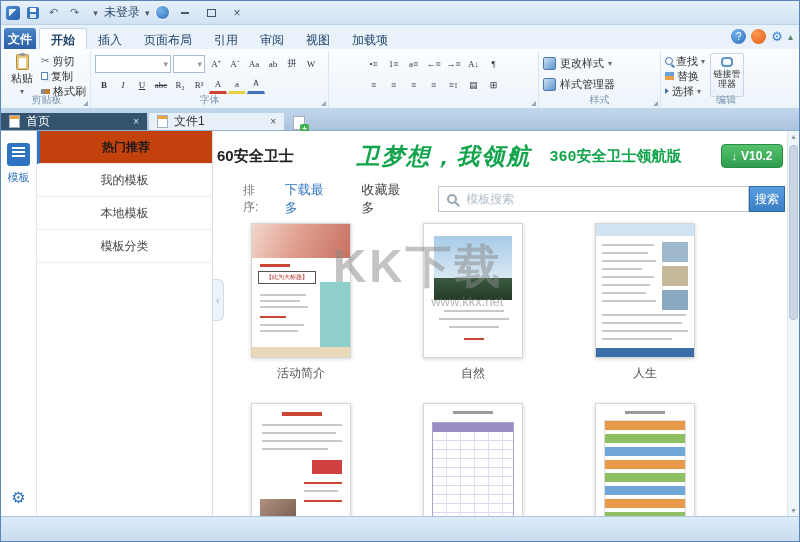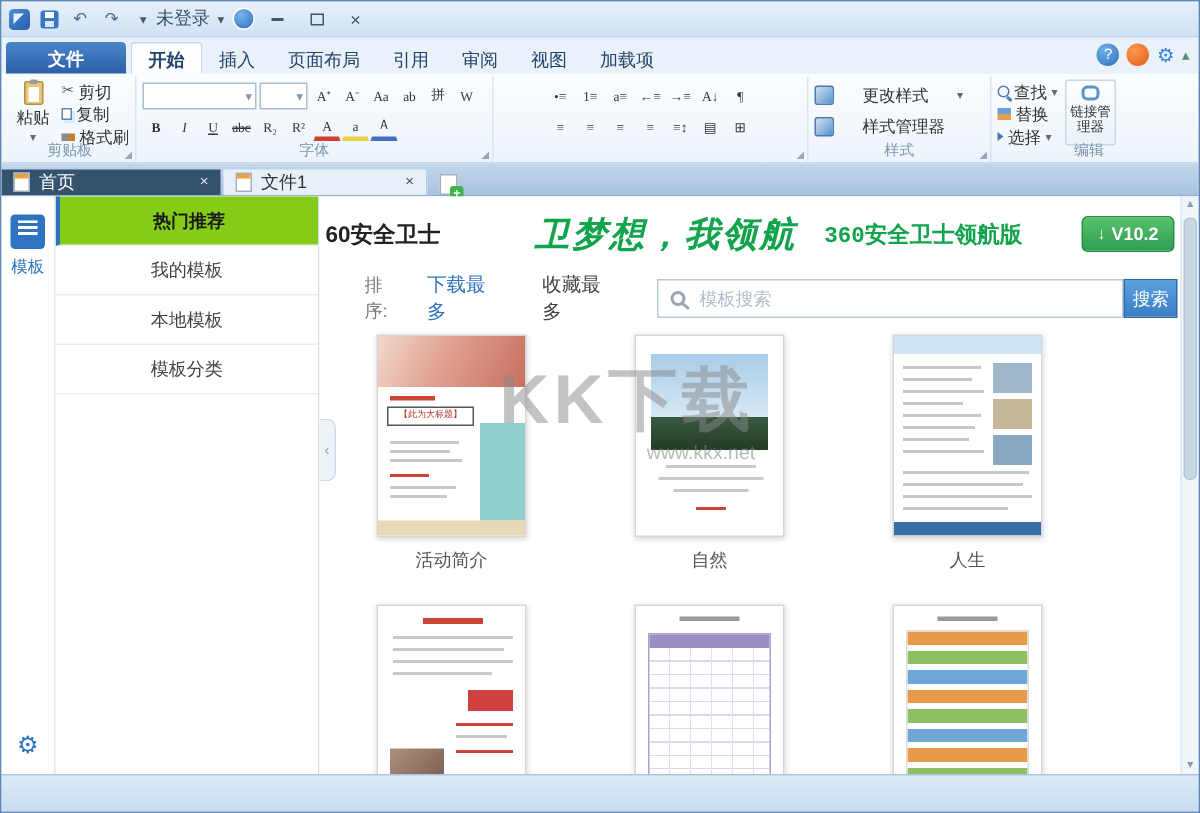--- a/index.html
+++ b/index.html
@@ -26,7 +26,7 @@
 
   
   .tabrow { height:24px; background:#e9f1fa; display:flex; align-items:flex-end; padding-left:3px; position:relative; }
-  .file-tab { height:21px; background:linear-gradient(#4a86c8,#2c5fa8); color:#fff; font-weight:bold; font-size:12px; padding:3px 28px 0; border-radius:3px 3px 0 0; margin-right:3px; }
+  .file-tab { height:21px; background:linear-gradient(#4a86c8,#2c5fa8); color:#fff; font-weight:bold; font-size:12px; padding:3px 4px 0; border-radius:3px 3px 0 0; margin-right:3px; }
   .rtab { height:21px; padding:4px 11px 0; font-size:12px; color:#24456a; }
   .rtab.active { background:#fdfeff; border:1px solid #c3d6ea; border-bottom:none; border-radius:3px 3px 0 0; font-weight:bold; padding-top:3px; }
   .tabrow-icons { position:absolute; right:6px; top:4px; display:flex; gap:5px; align-items:center; }

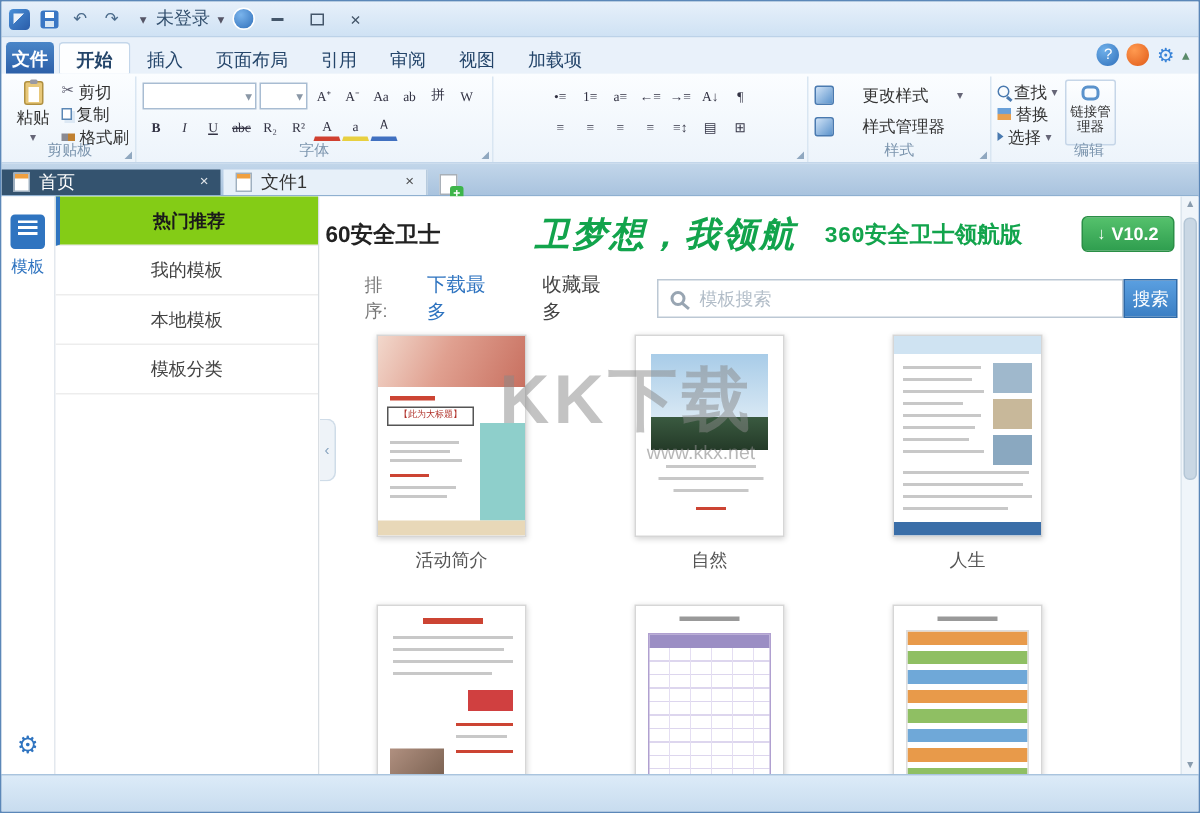--- a/index.html
+++ b/index.html
@@ -74,7 +74,7 @@
   .prow { display:flex; align-items:center; gap:2px; height:21px; justify-content:center; }
 
   .g-styles { width:122px; }
-  .style-cmd { display:flex; align-items:center; gap:19px; font-size:11px; color:#333; height:21px; }
+  .style-cmd { display:flex; align-items:center; gap:4px; font-size:11px; color:#333; height:21px; }
   .ic-style { width:13px; height:13px; border-radius:2px; background:linear-gradient(135deg,#cfe2f6,#5b93cc); border:1px solid #4a7ab0; }
 
   .g-edit { width:130px; border-right:none; }

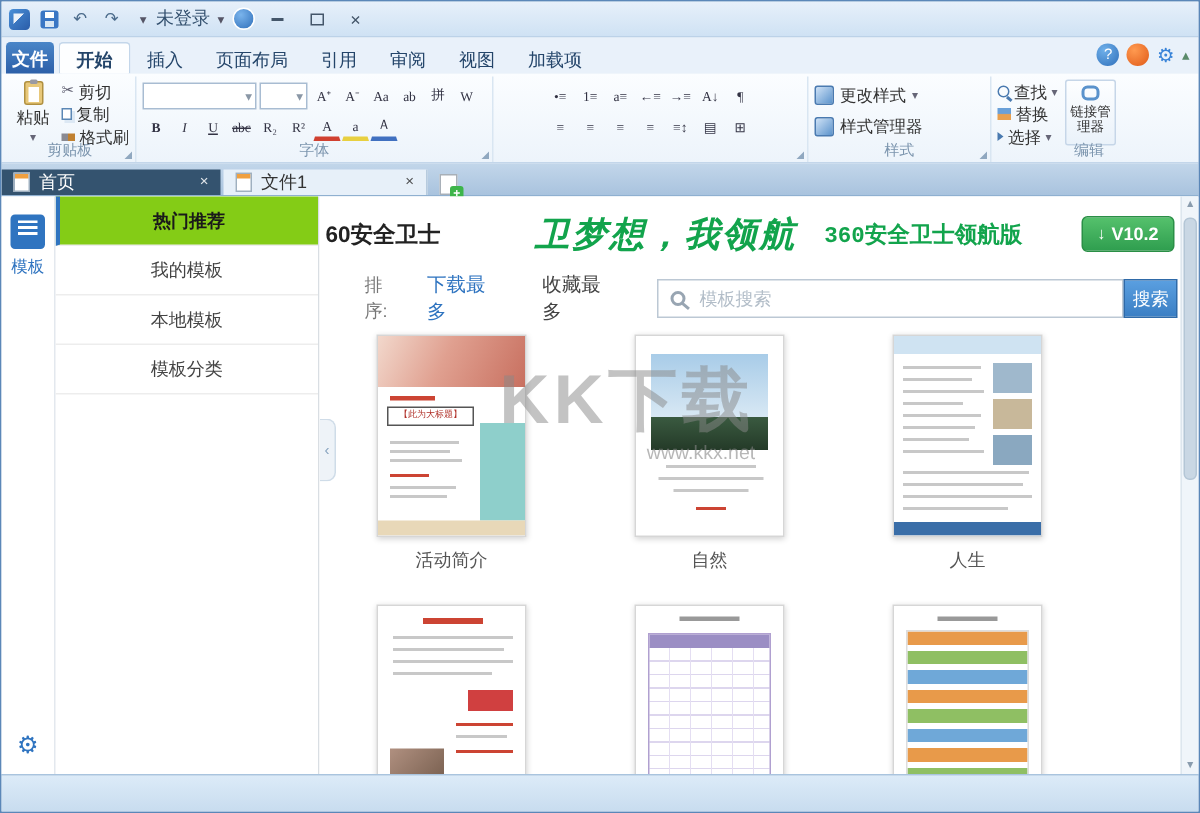--- a/index.html
+++ b/index.html
@@ -110,7 +110,7 @@
 
   .navpanel { width:176px; background:#fff; border-right:1px solid #d9dee3; }
   .nav-item { height:33px; line-height:32px; text-align:center; font-size:12px; color:#444; border-bottom:1px solid #ededed; }
-  .nav-item.selected { font-weight:bold; color:#1a1a1a; border-left:3px solid #2f74c0; background:#84cc16; }
+  .nav-item.selected { font-weight:bold; color:#1a1a1a; border-left:3px solid #2f74c0; background:#c2410c; }
 
   .collapse-handle { position:absolute; left:212px; top:148px; width:11px; height:42px; background:#eef3f8; border:1px solid #cfdce8; border-left:none; border-radius:0 6px 6px 0; display:flex; align-items:center; justify-content:center; color:#8aa5c0; font-size:10px; z-index:4; }
 

